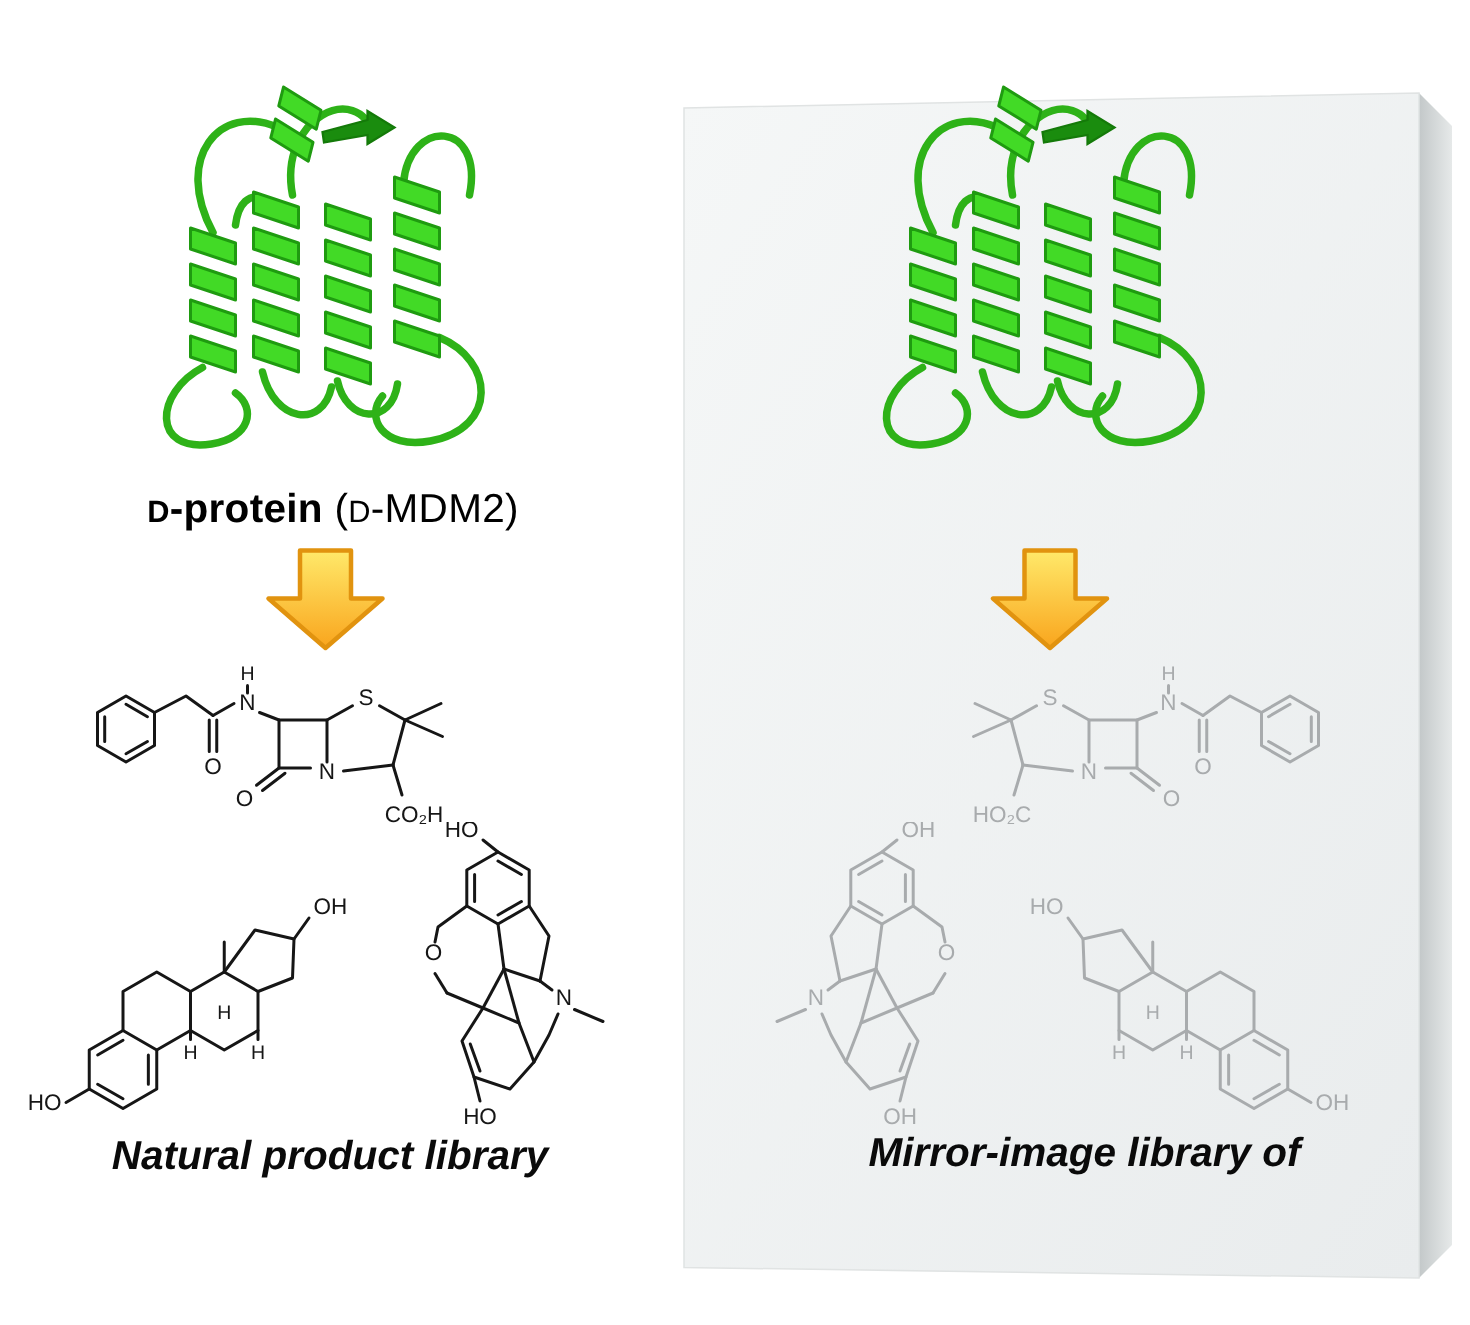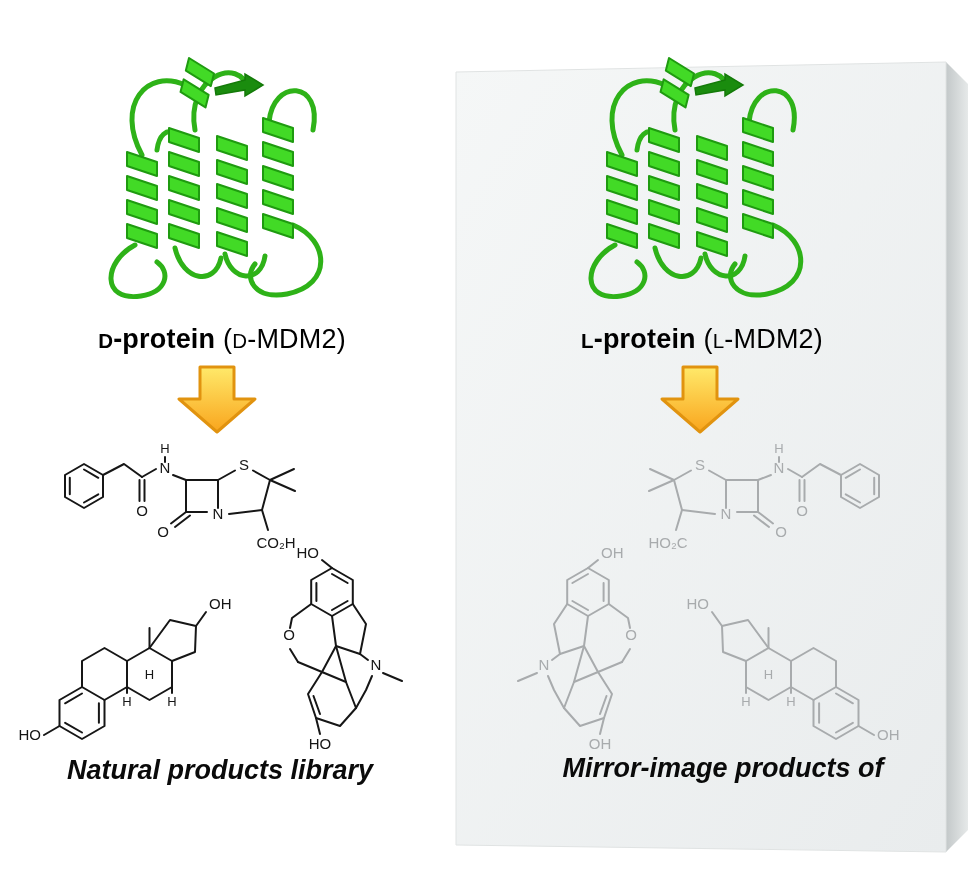--- a/index.html
+++ b/index.html
@@ -140,10 +140,6 @@
     <span class="plbold"><span class="sc">D</span><span>-protein</span></span>
     <span class="plnorm"><span>(</span><span class="sc">D</span><span>-MDM2)</span></span>
   </div>
-  <div class="protein-label" style="left:520px;top:324px;width:364px">
-    <span class="plbold"><span class="sc">L</span><span>-protein</span></span>
-    <span class="plnorm"><span>(</span><span class="sc">L</span><span>-MDM2)</span></span>
-  </div>
 
   <svg class="abs" style="left:172px;top:364px" width="90" height="72" viewBox="0 0 90 72">
     <polygon points="28,3 62,3 62,35 83,35 45,68 7,35 28,35" fill="url(#arrowGrad)" stroke="#e1930f" stroke-width="3" stroke-linejoin="round"></polygon>

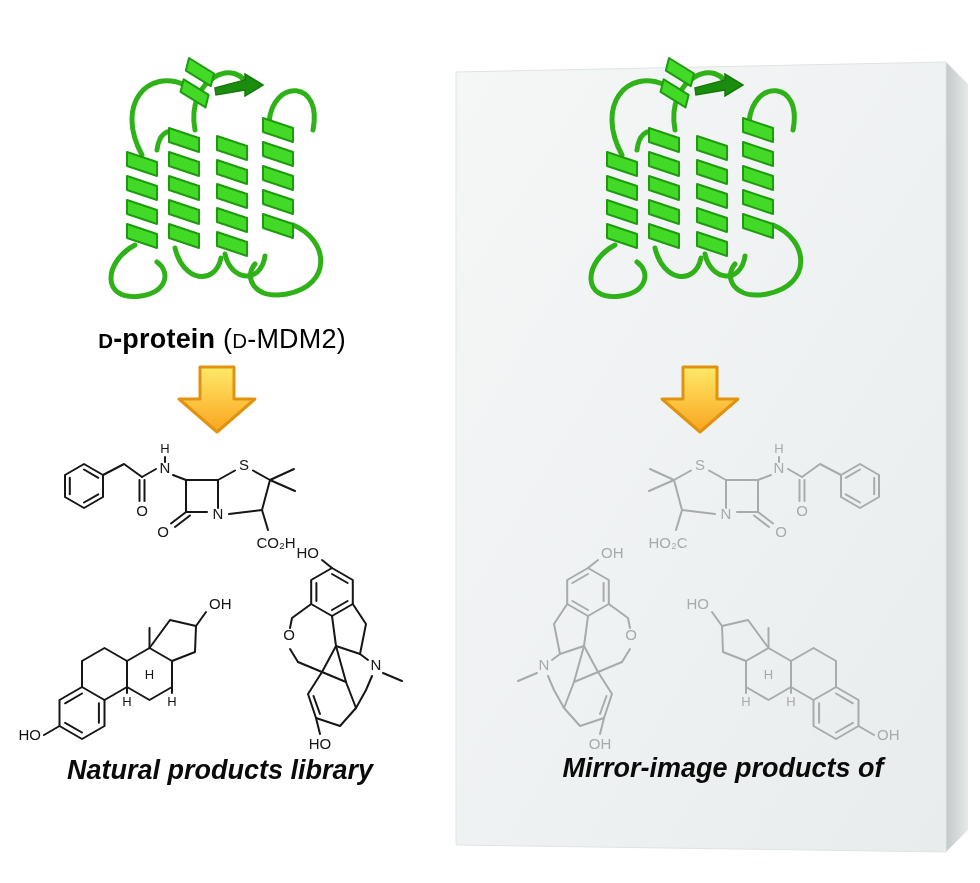--- a/index.html
+++ b/index.html
@@ -210,7 +210,7 @@
     <text class="atom-sm" x="104.5" y="101" text-anchor="middle">H</text>
   </svg>
 
-  <div class="caption" style="left:30px;top:754px;width:380px">Natural products library</div>
+  <div class="caption" style="left:30px;top:754px;width:380px">Natural product library</div>
   <div class="caption" style="left:528px;top:752px;width:390px">
     <div>Mirror-image products of</div>
   </div>

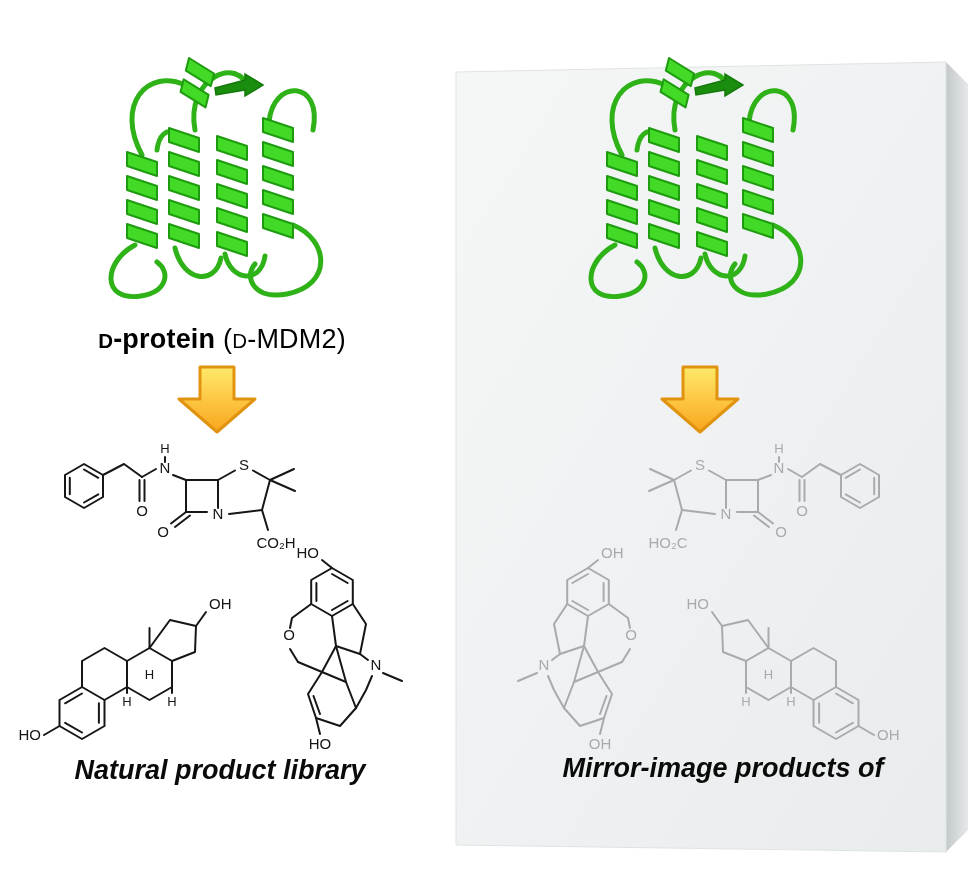--- a/index.html
+++ b/index.html
@@ -212,7 +212,7 @@
 
   <div class="caption" style="left:30px;top:754px;width:380px">Natural product library</div>
   <div class="caption" style="left:528px;top:752px;width:390px">
-    <div>Mirror-image products of</div>
+    <div>Mirror-image library of</div>
   </div>
 
 </div>

